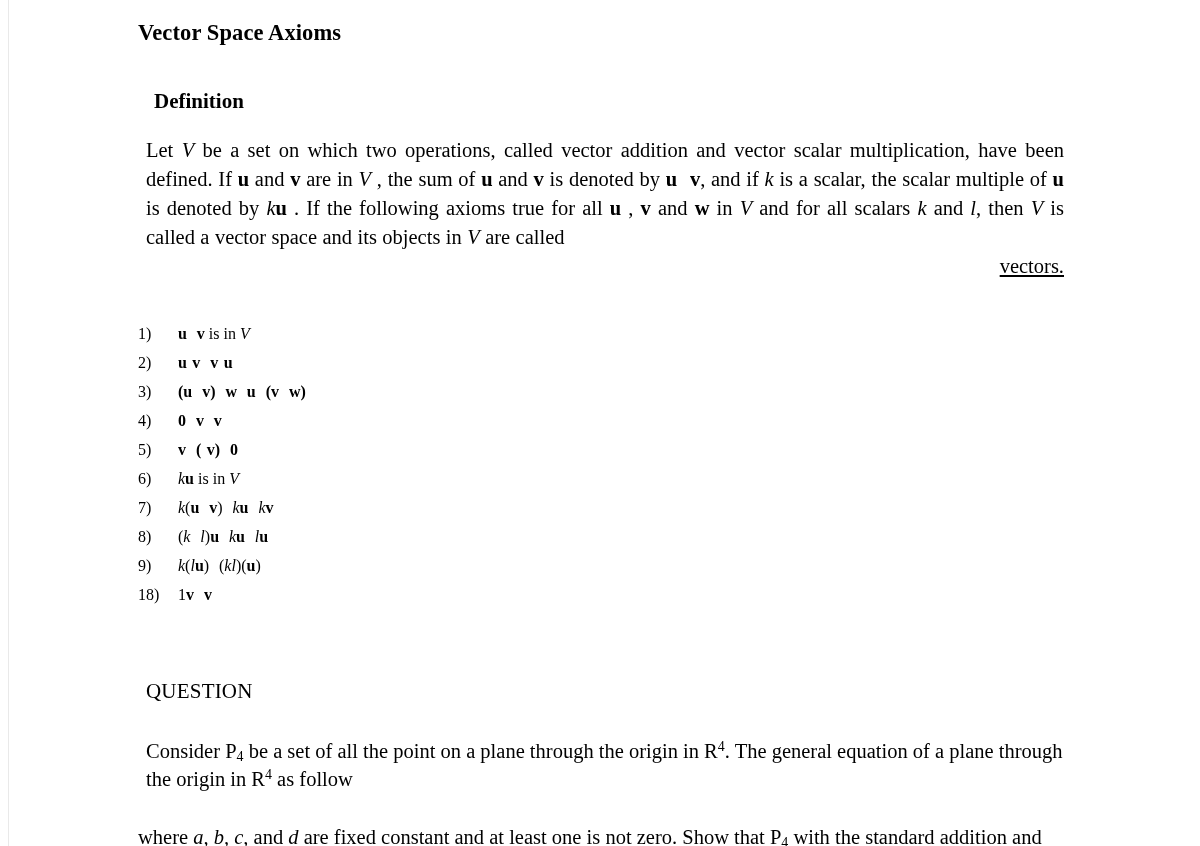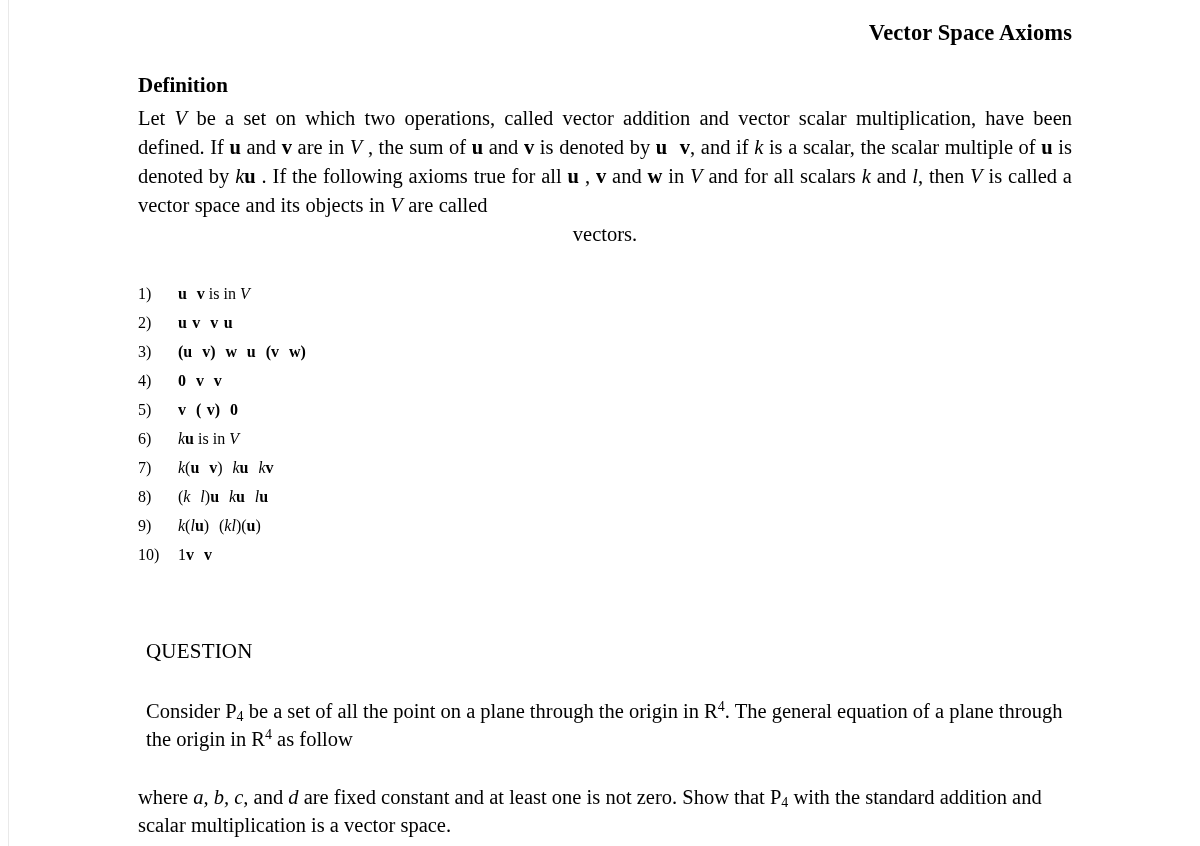--- a/index.html
+++ b/index.html
@@ -51,7 +51,6 @@
     margin: 0;
     padding-top: 19px;
     line-height: 1.2;
-    text-align: right;
   }
 
   .section-heading {

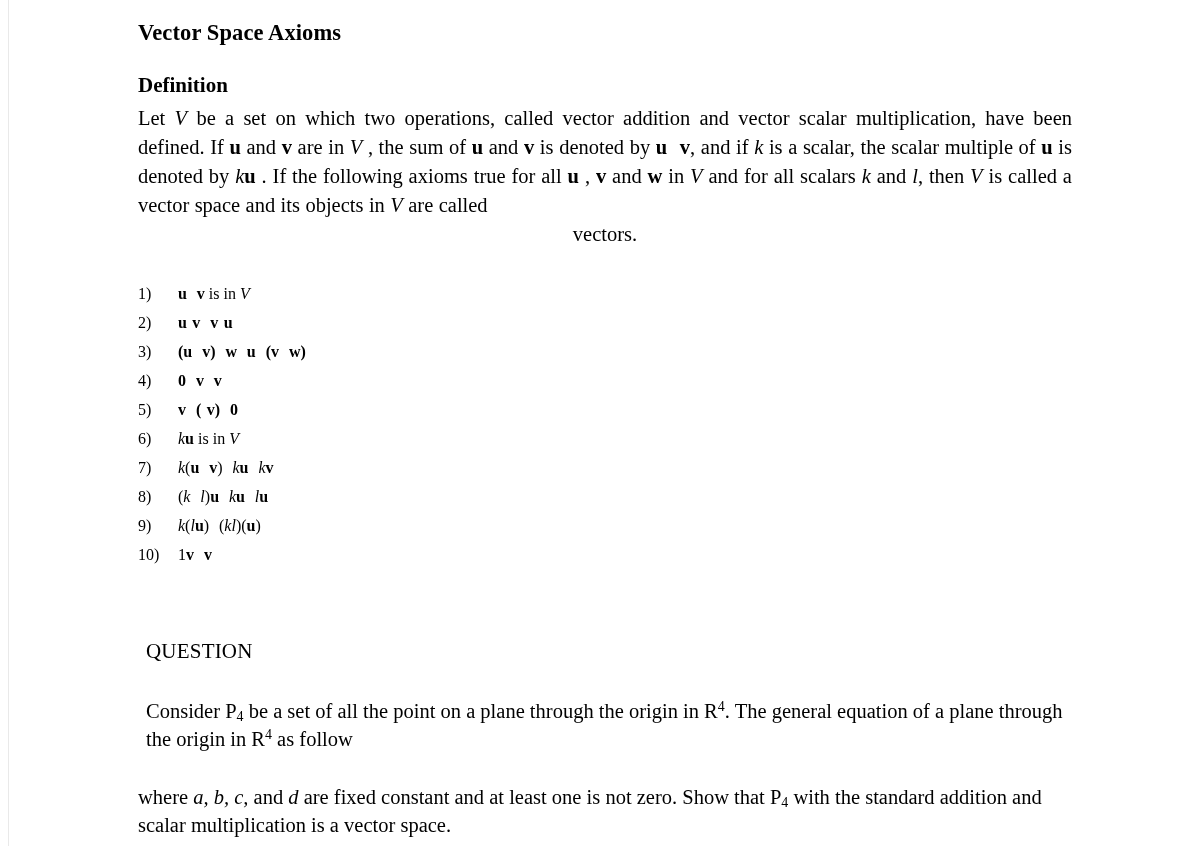--- a/index.html
+++ b/index.html
@@ -56,7 +56,7 @@
   .section-heading {
     font-size: 21px;
     font-weight: bold;
-    margin: 0;
+    margin: 16px;
     padding-top: 27px;
     line-height: 1.2;
   }

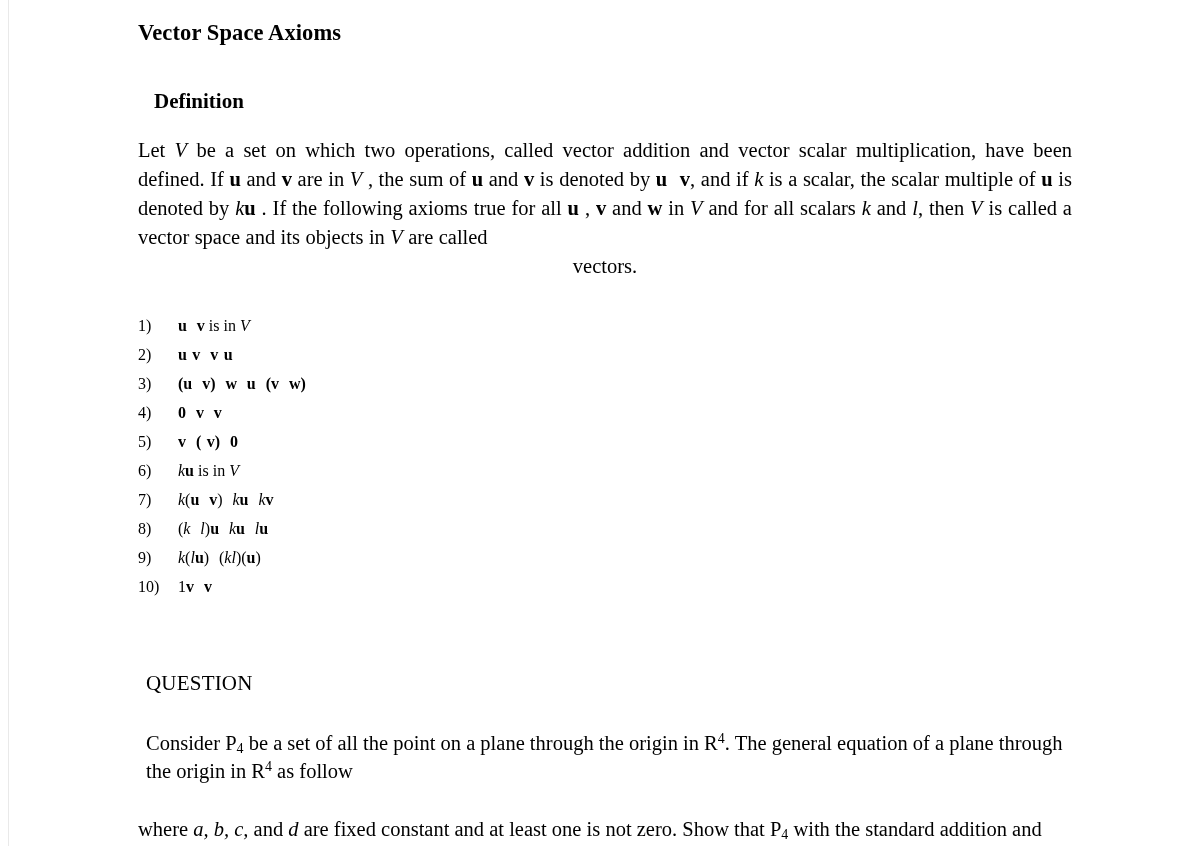--- a/index.html
+++ b/index.html
@@ -65,7 +65,7 @@
     font-size: 20.5px;
     line-height: 29px;
     text-align: justify;
-    margin: 0;
+    margin: 8px;
     padding-top: 6px;
     word-spacing: 0.3px;
   }

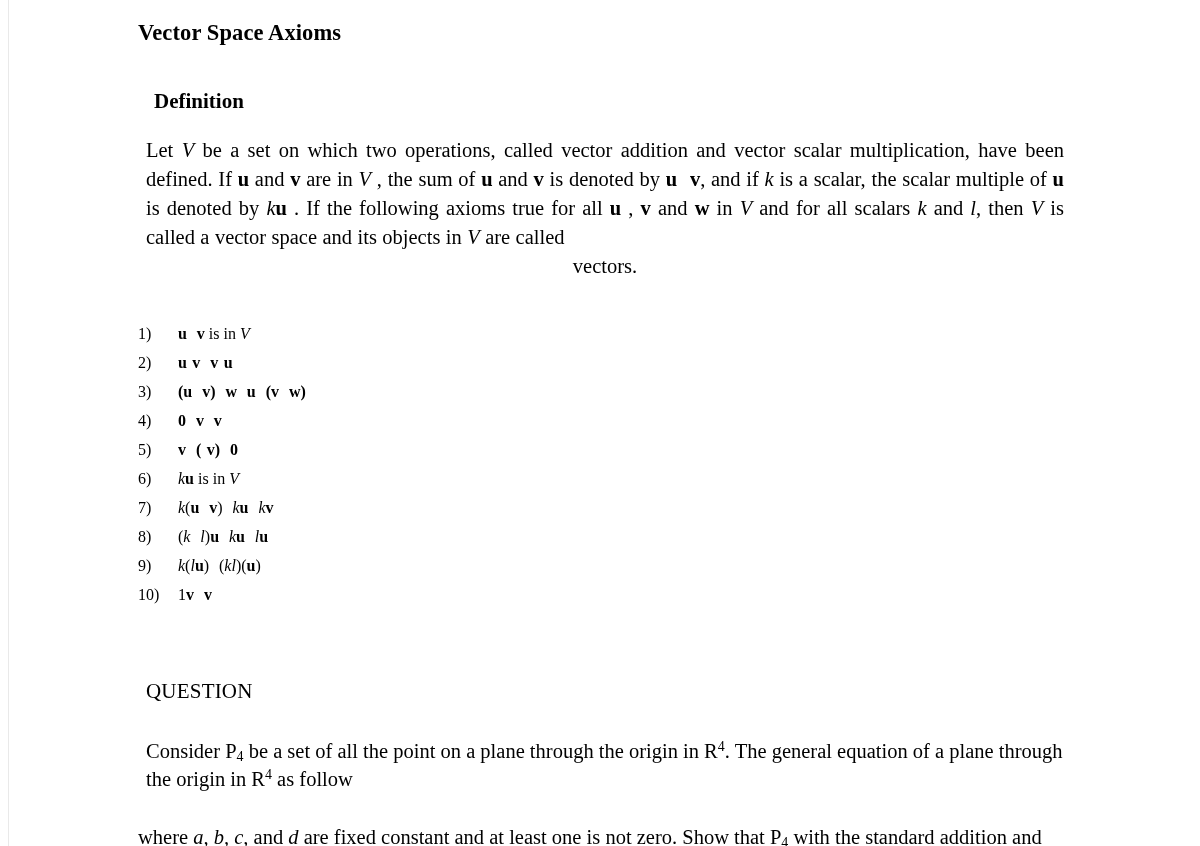--- a/index.html
+++ b/index.html
@@ -71,7 +71,8 @@
   }
   .definition-para .lastline {
     display: block;
-    text-align: center;
+    text-align: right;
+    text-decoration: underline;
   }
 
   

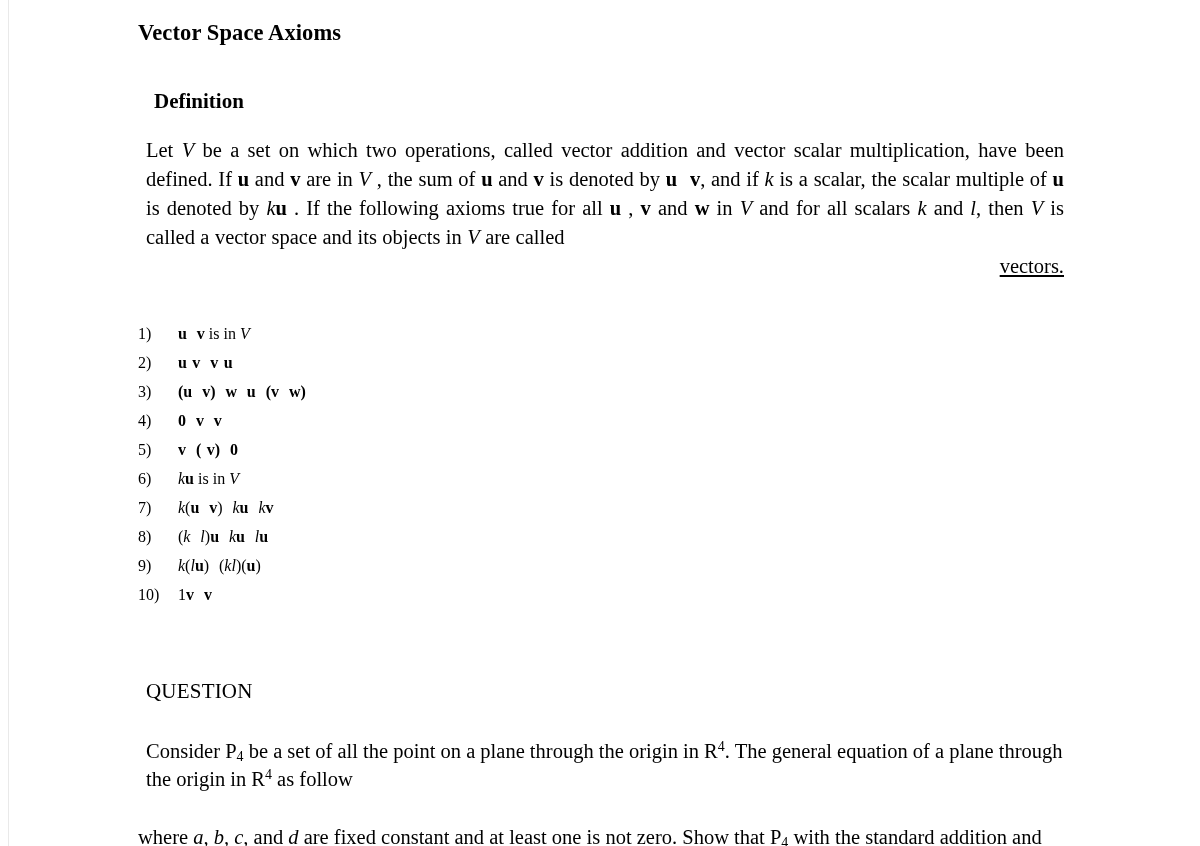--- a/index.html
+++ b/index.html
@@ -181,7 +181,7 @@
         <li><span class="num">7)</span><span class="it">k</span><span>(</span><span class="vec">u</span><span class="gap"></span><span class="vec">v</span><span>)</span><span class="gap"></span><span class="it">k</span><span class="vec">u</span><span class="gap"></span><span class="it">k</span><span class="vec">v</span></li>
         <li><span class="num">8)</span><span>(</span><span class="it">k</span><span class="gap"></span><span class="it">l</span><span>)</span><span class="vec">u</span><span class="gap"></span><span class="it">k</span><span class="vec">u</span><span class="gap"></span><span class="it">l</span><span class="vec">u</span></li>
         <li><span class="num">9)</span><span class="it">k</span><span>(</span><span class="it">l</span><span class="vec">u</span><span>)</span><span class="gap"></span><span>(</span><span class="it">k</span><span class="it">l</span><span>)(</span><span class="vec">u</span><span>)</span></li>
-        <li><span class="num wide">10)</span><span>1</span><span class="vec">v</span><span class="gap"></span><span class="vec">v</span></li>
+        <li><span class="num wide">18)</span><span>1</span><span class="vec">v</span><span class="gap"></span><span class="vec">v</span></li>
       </ol>
 
     <div class="question-heading">QUESTION</div>

